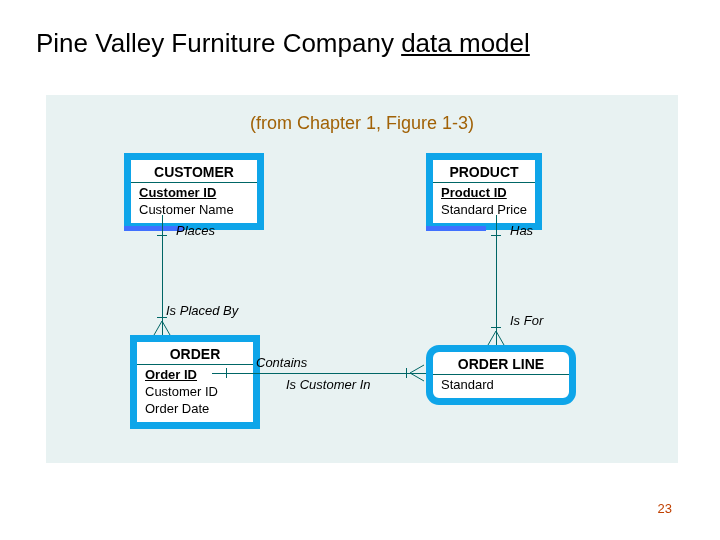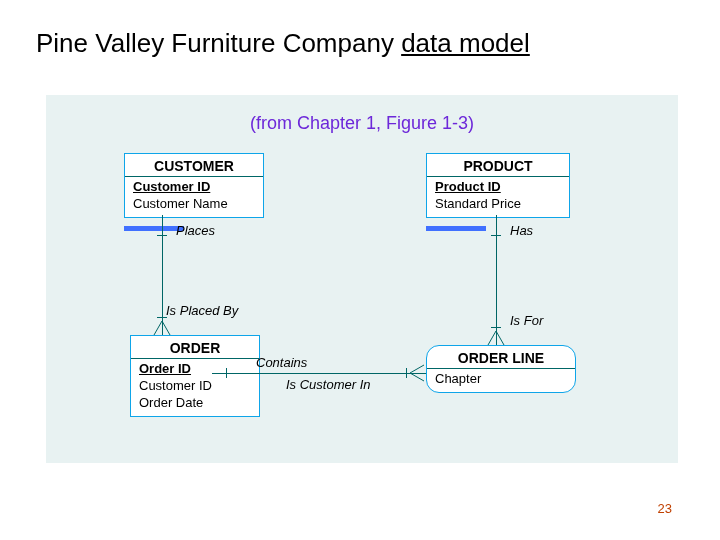--- a/index.html
+++ b/index.html
@@ -35,7 +35,7 @@
     width: 100%;
     text-align: center;
     font-size: 18px;
-    color: #6d28d9;
+    color: #a16207;
   }
   .entity {
     position: absolute;

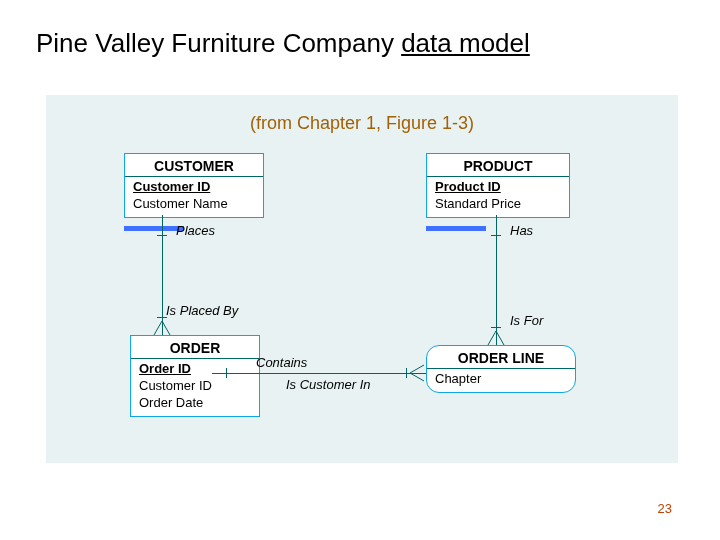--- a/index.html
+++ b/index.html
@@ -40,7 +40,7 @@
   .entity {
     position: absolute;
     background: #fff;
-    border: 1px solid #0ea5e9;
+    border: 7px solid #0ea5e9;
     font-family: Arial, sans-serif;
   }
   .entity .ename {

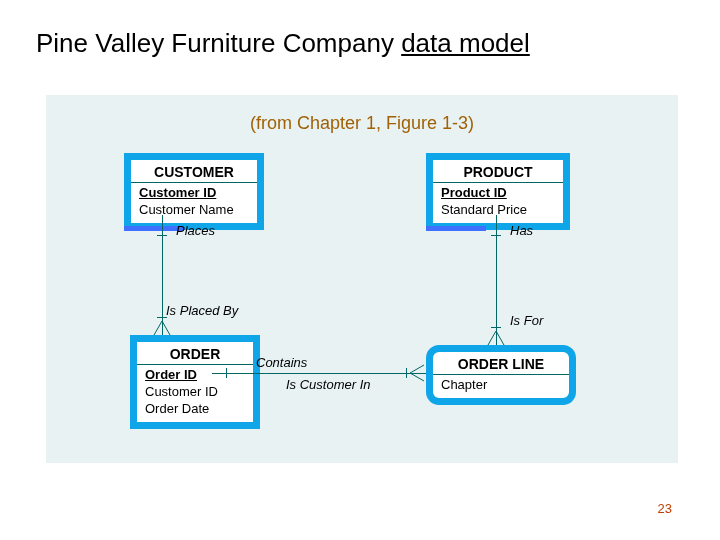--- a/index.html
+++ b/index.html
@@ -114,7 +114,7 @@
     </div>
   </div>
 
-  <div class="entity" style="left:380px; top:58px; width:144px;">
+  <div class="entity" style="left:380px; top:58px; width:116px;">
     <div class="ename">PRODUCT</div>
     <div class="attrs">
       <div class="key">Product ID</div>

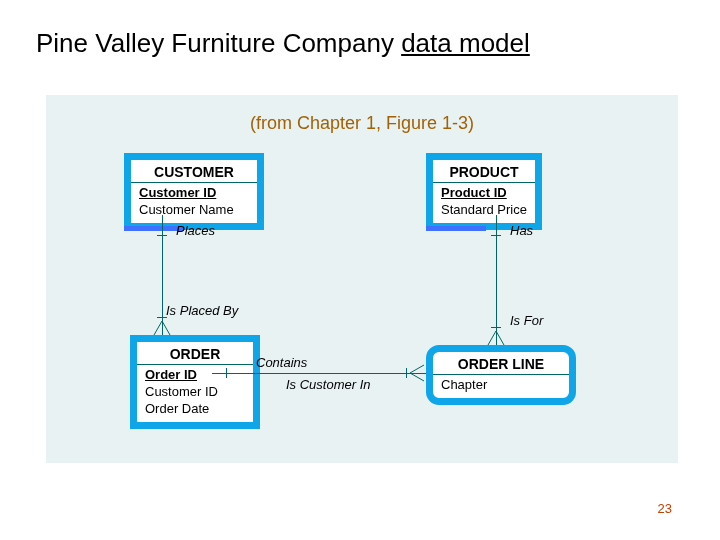--- a/index.html
+++ b/index.html
@@ -134,7 +134,7 @@
   <div class="entity round" style="left:380px; top:250px; width:150px;">
     <div class="ename">ORDER LINE</div>
     <div class="attrs">
-      <div>Chapter</div>
+      <div>Standard</div>
     </div>
   </div>
 

